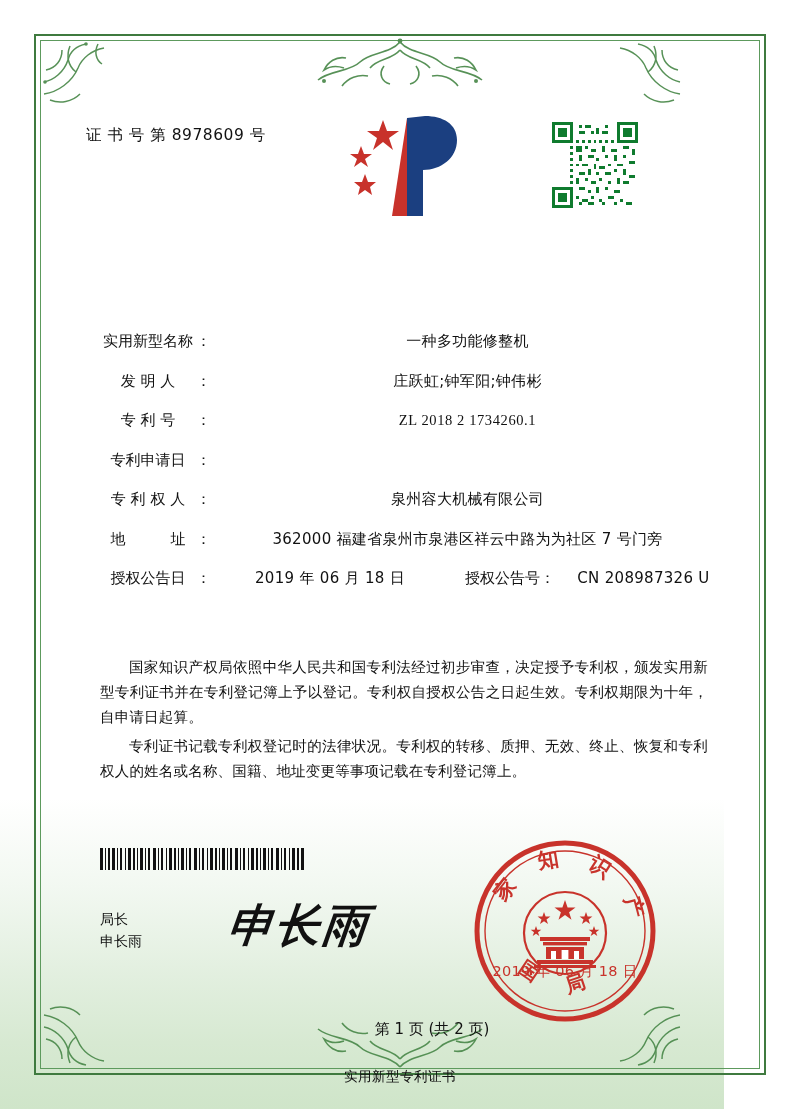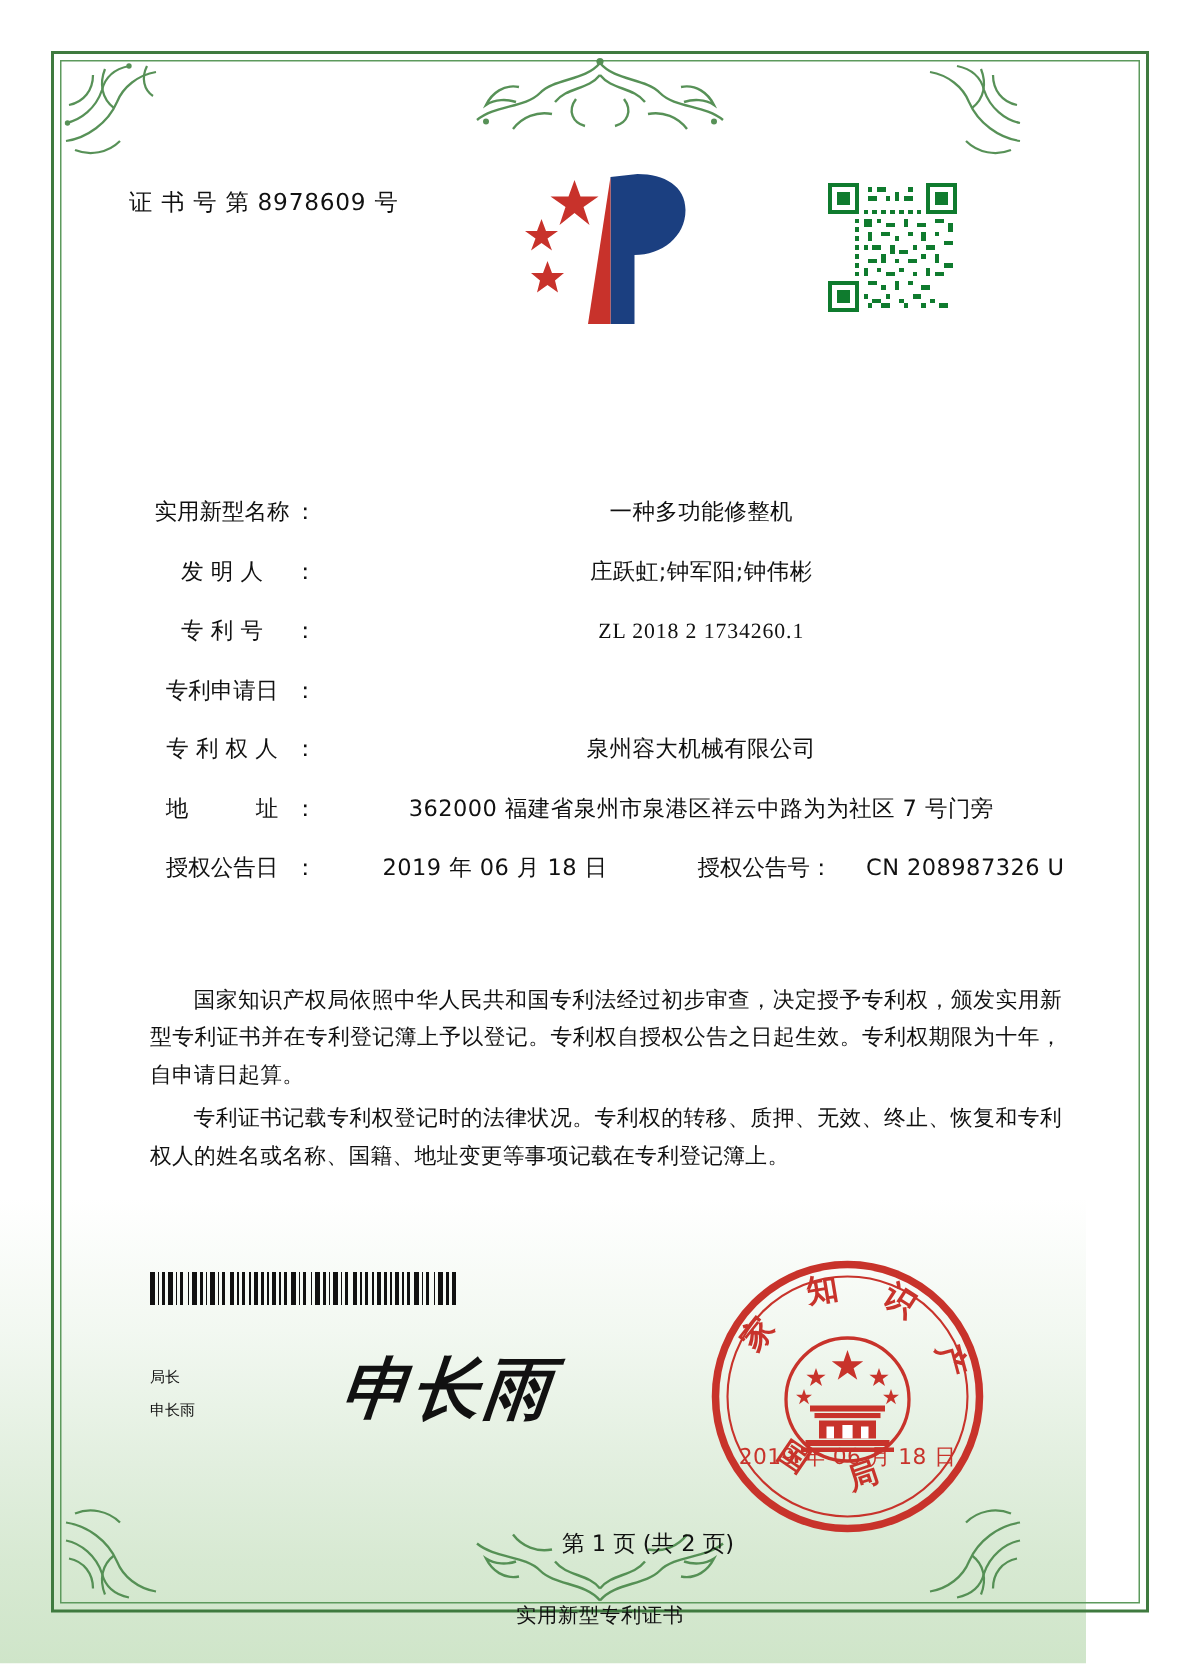--- a/index.html
+++ b/index.html
@@ -179,7 +179,7 @@
     position: absolute;
     left: 100px; top: 908px;
     font-family: "DejaVu Sans", sans-serif;
-    font-size: 10px;
+    font-size: 14px;
     line-height: 22px;
     color: #111;
   }

